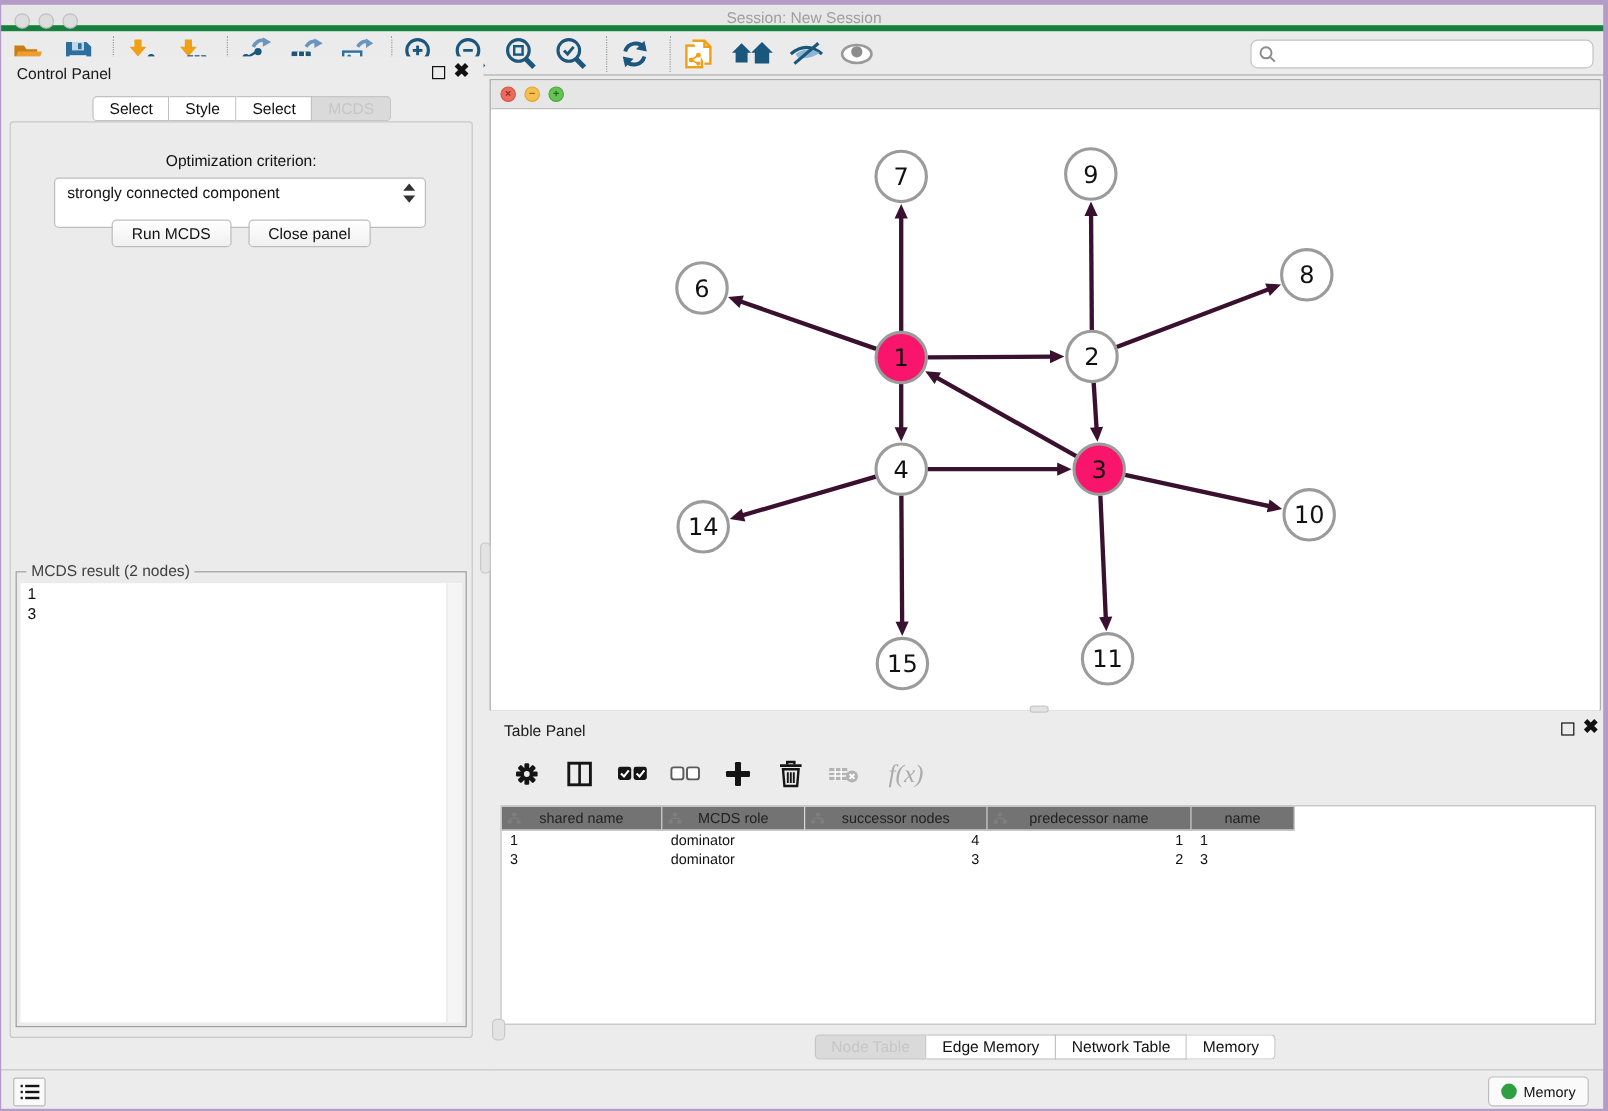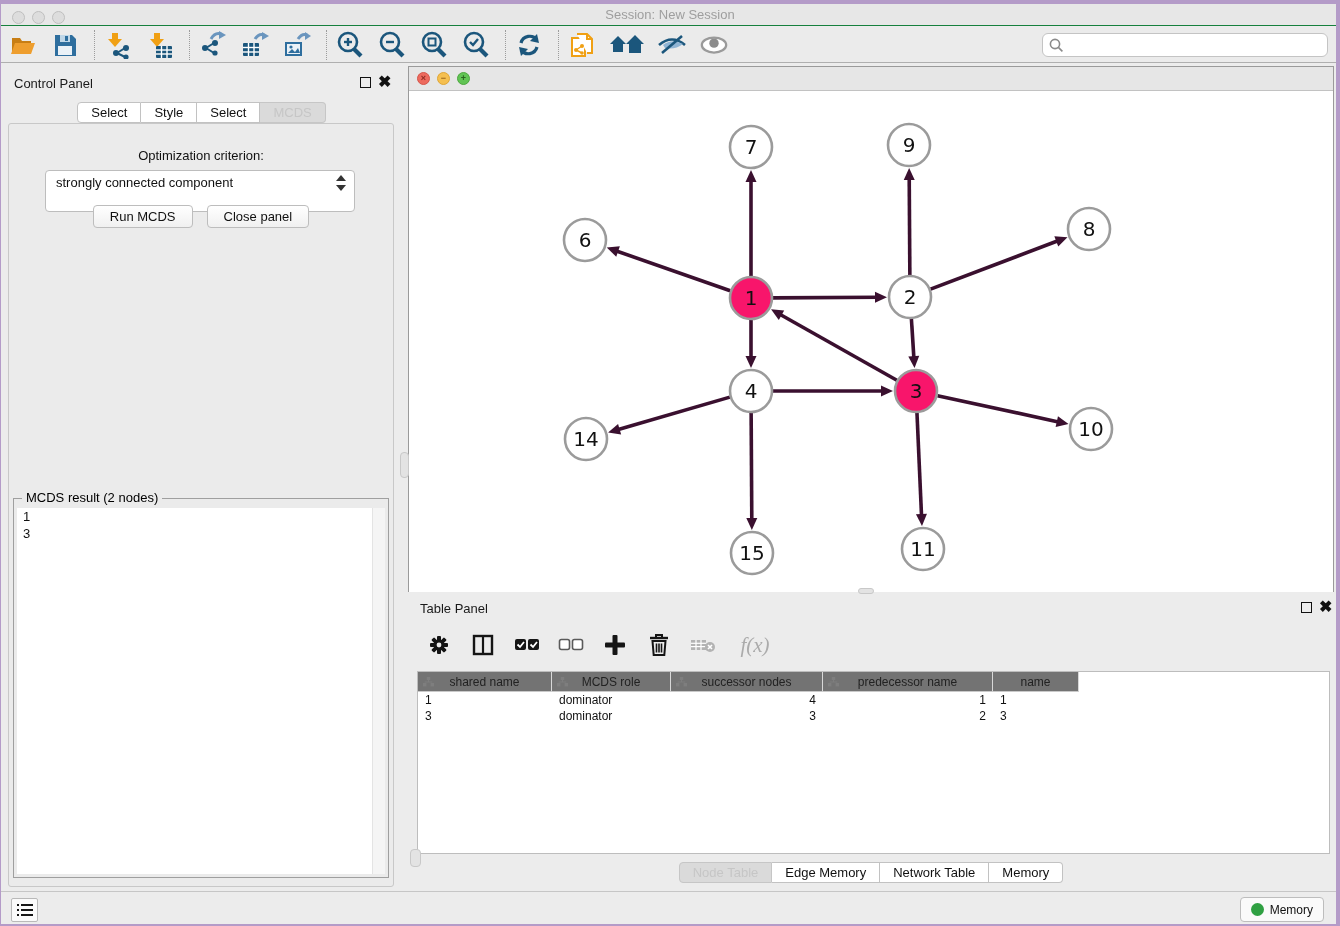--- a/index.html
+++ b/index.html
@@ -17,7 +17,7 @@
   #strip-left { left:0; top:0; width:1px; height:926px; }
 
   .titlebar { position:absolute; left:0; top:4px; width:1340px; height:22px;
-    background:#E7E7E7; border-bottom:1px solid #15803d; }
+    background:#E7E7E7; border-bottom:5px solid #15803d; }
   .titlebar .win-title { position:absolute; left:0; right:0; top:3px; text-align:center;
     font-size:13px; color:#9E9E9E; }
   .tl { position:absolute; top:7px; width:13px; height:13px; border-radius:50%; }

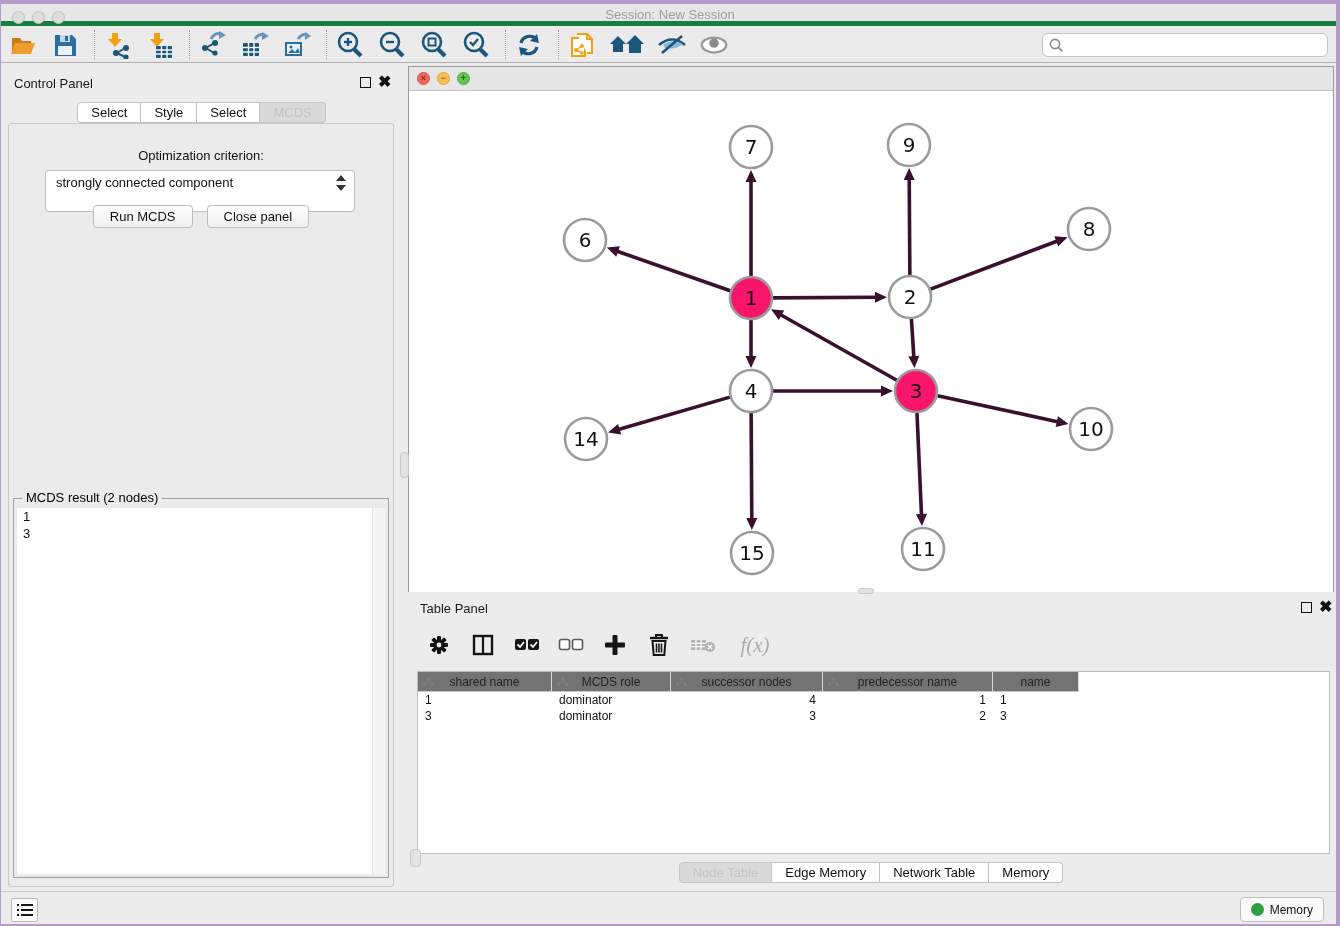--- a/index.html
+++ b/index.html
@@ -37,7 +37,7 @@
     border:none; outline:none; font-size:13px; background:transparent; width:250px; }
 
   
-  .control-panel { position:absolute; left:0; top:69px; width:403px; height:828px;
+  .control-panel { position:absolute; left:0; top:47px; width:403px; height:828px;
     background:#ECECEC; }
   .panel-head { position:absolute; left:0; top:0; right:0; height:28px; }
   .panel-head .ph-title { position:absolute; left:14px; top:7px; font-size:13px; color:#1A1A1A; }

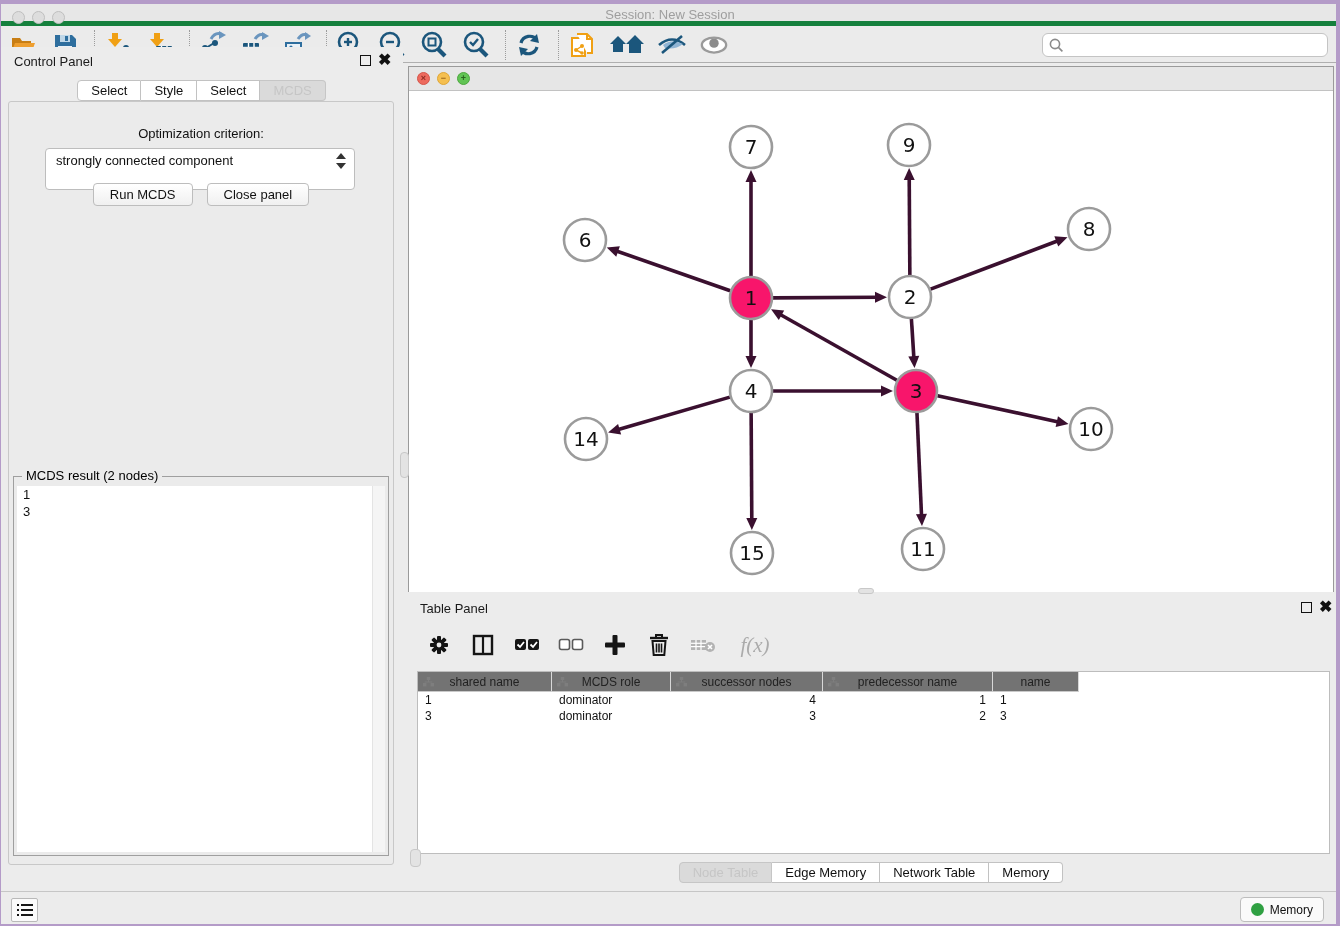--- a/index.html
+++ b/index.html
@@ -72,7 +72,7 @@
   .groupbox { position:absolute; left:4px; right:4px; top:374px; bottom:8px;
     border:1px solid #9F9F9F; }
   .groupbox .legend { position:absolute; top:-9px; left:8px; background:#EBEBEB;
-    padding:0 4px; font-size:13px; color:#000000; }
+    padding:0 4px; font-size:13px; color:#404040; }
   .result-area { position:absolute; left:3px; right:3px; top:9px; bottom:3px; background:#FFF; overflow:hidden; }
   .result-area .scrolltrack { position:absolute; right:0; top:0; bottom:0; width:13px;
     background:#F5F5F5; border-left:1px solid #E4E4E4; }

